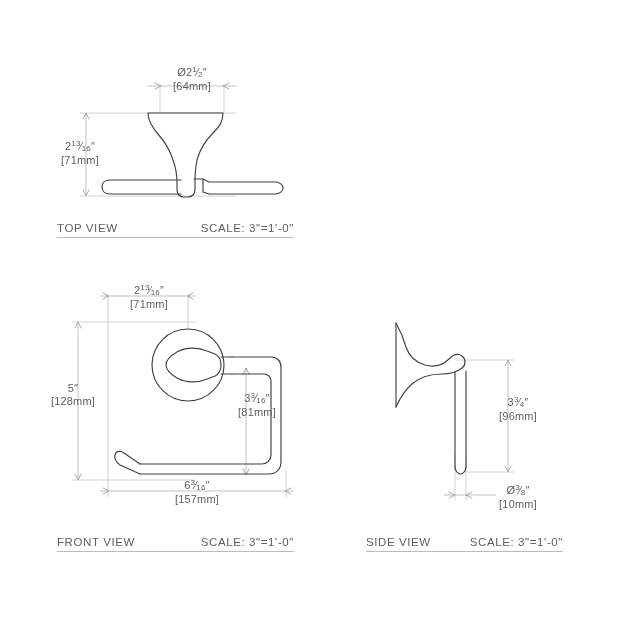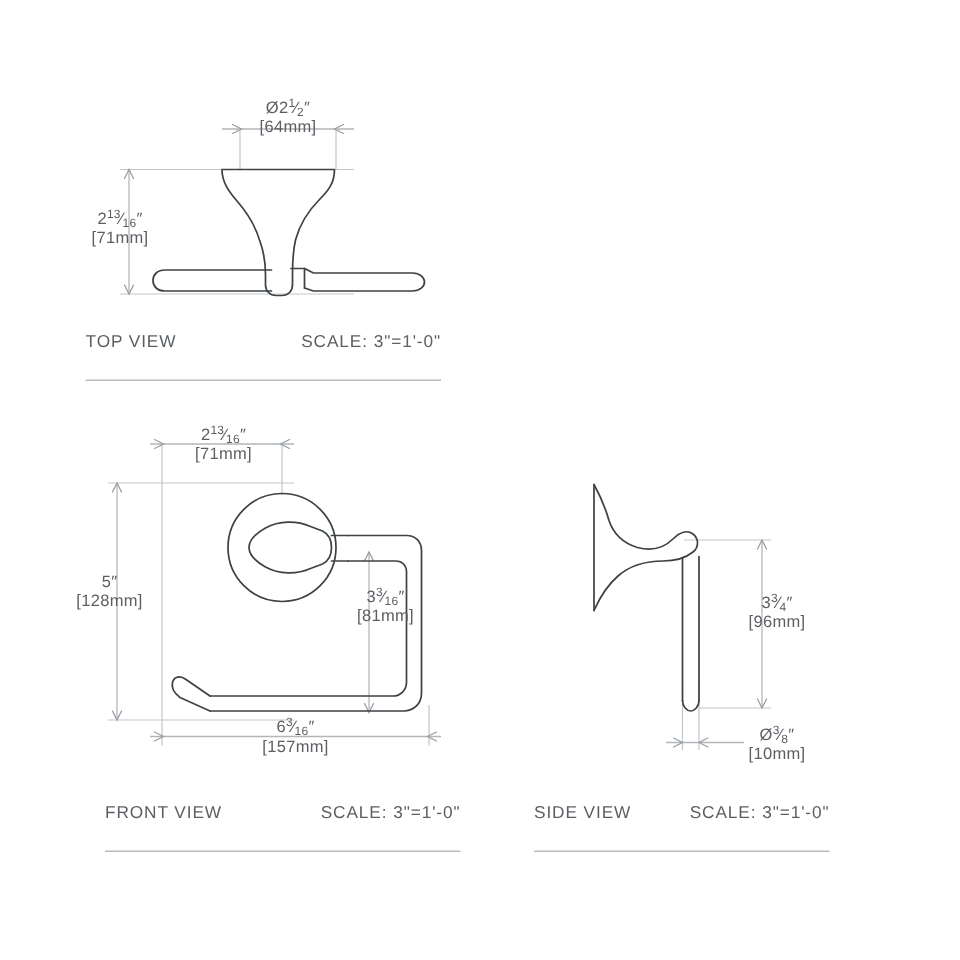--- a/index.html
+++ b/index.html
@@ -27,7 +27,7 @@
     justify-content: space-between;
     align-items: flex-end;
     border-bottom: 1px solid #b9bcbf;
-    padding-bottom: 19px;
+    padding-bottom: 3px;
     font-size: 11.5px;
     letter-spacing: 0.6px;
     color: #5b5f63;

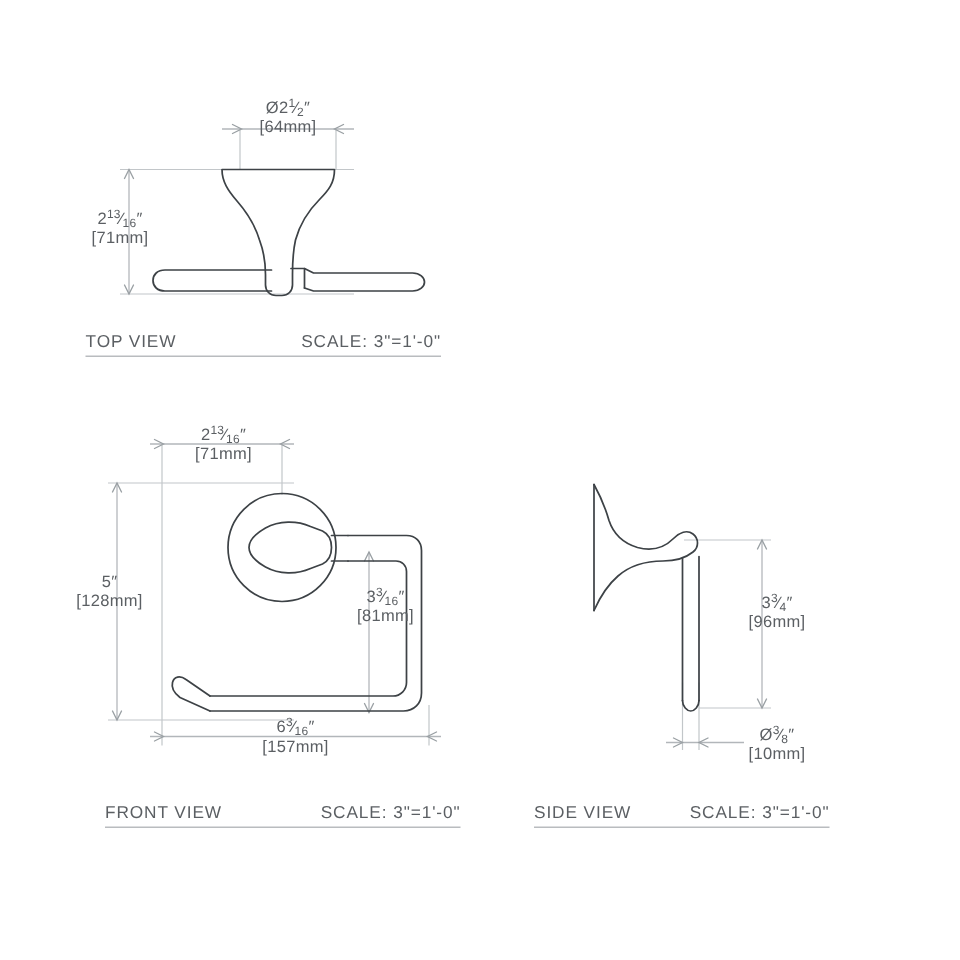--- a/index.html
+++ b/index.html
@@ -37,7 +37,7 @@
   .view-caption .vscale { white-space: nowrap; }
 
   #cap-top   { left: 57px;  top: 222px; width: 237px; }
-  #cap-front { left: 70px;  top: 536px; width: 237px; }
+  #cap-front { left: 57px;  top: 536px; width: 237px; }
   #cap-side  { left: 356px; top: 536px; width: 197px; }
 
   svg { display: block; }

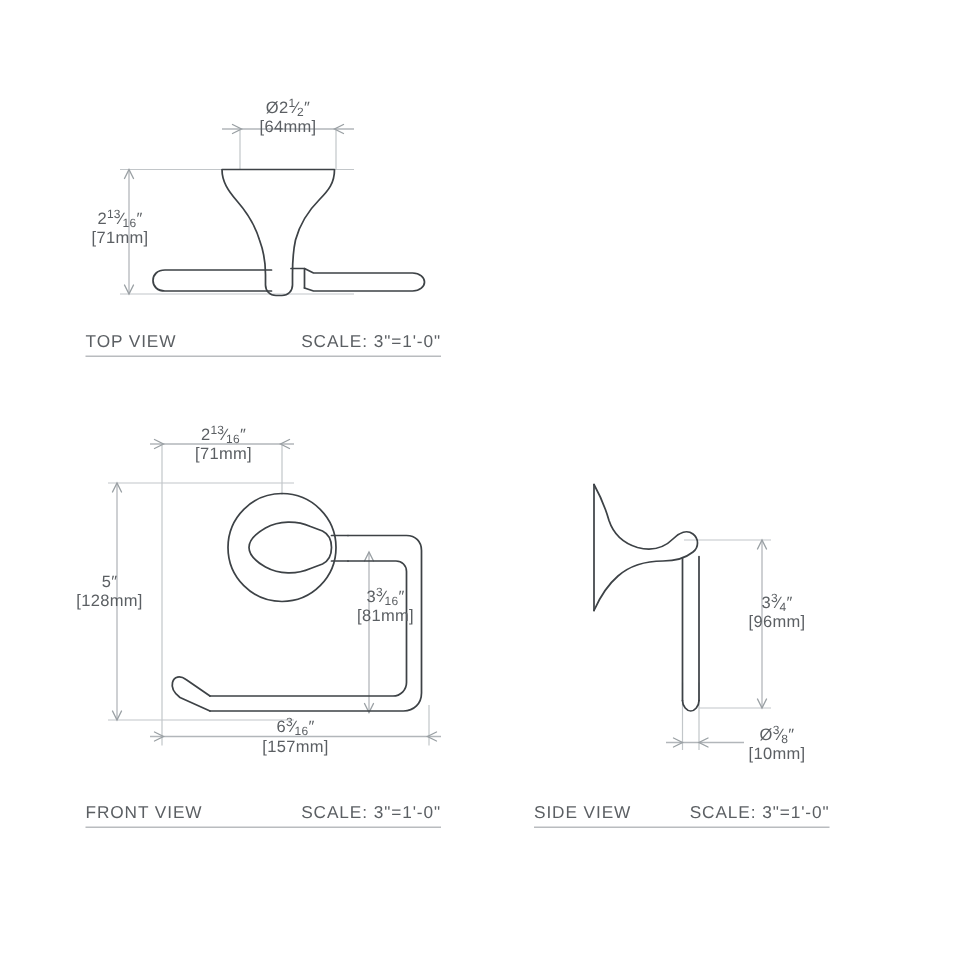--- a/index.html
+++ b/index.html
@@ -38,7 +38,7 @@
 
   #cap-top   { left: 57px;  top: 222px; width: 237px; }
   #cap-front { left: 57px;  top: 536px; width: 237px; }
-  #cap-side  { left: 356px; top: 536px; width: 197px; }
+  #cap-side  { left: 366px; top: 536px; width: 197px; }
 
   svg { display: block; }
   .obj {

